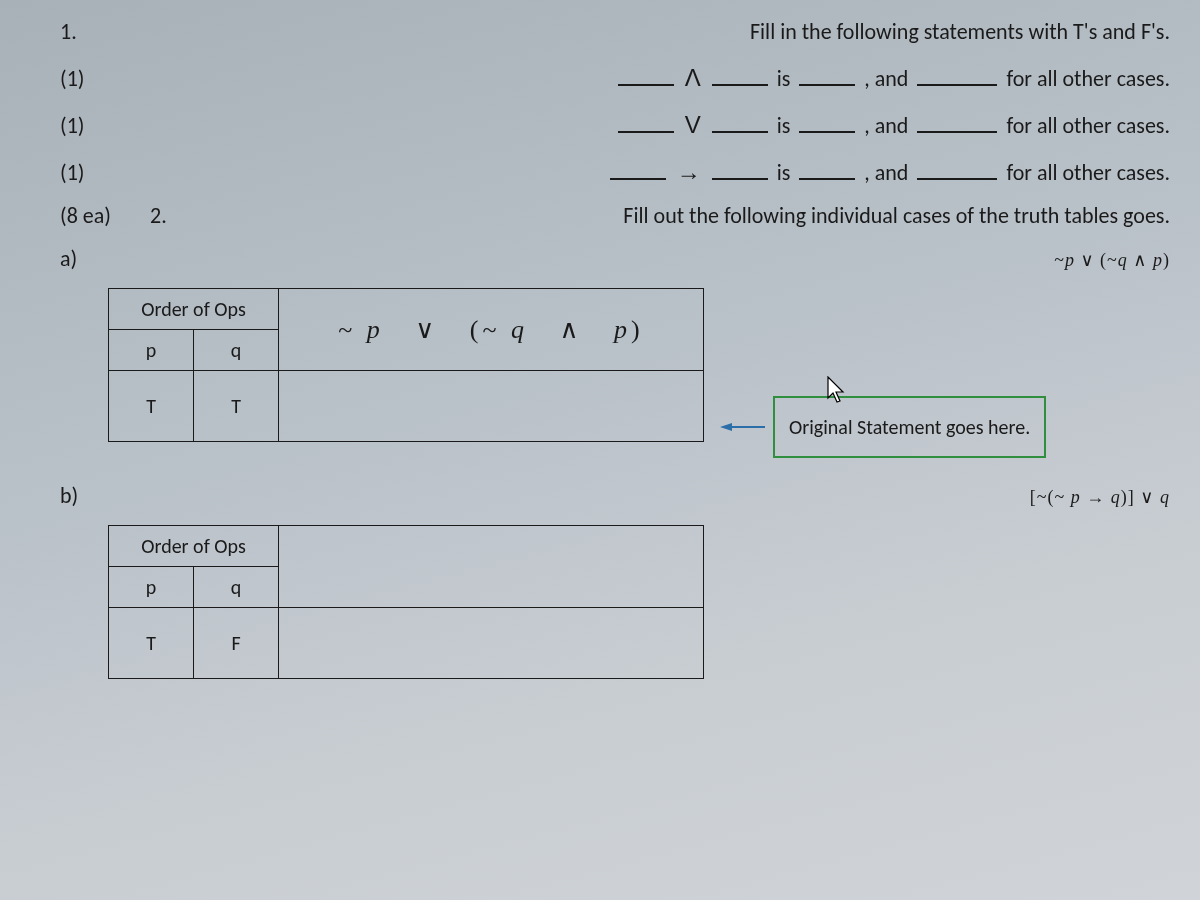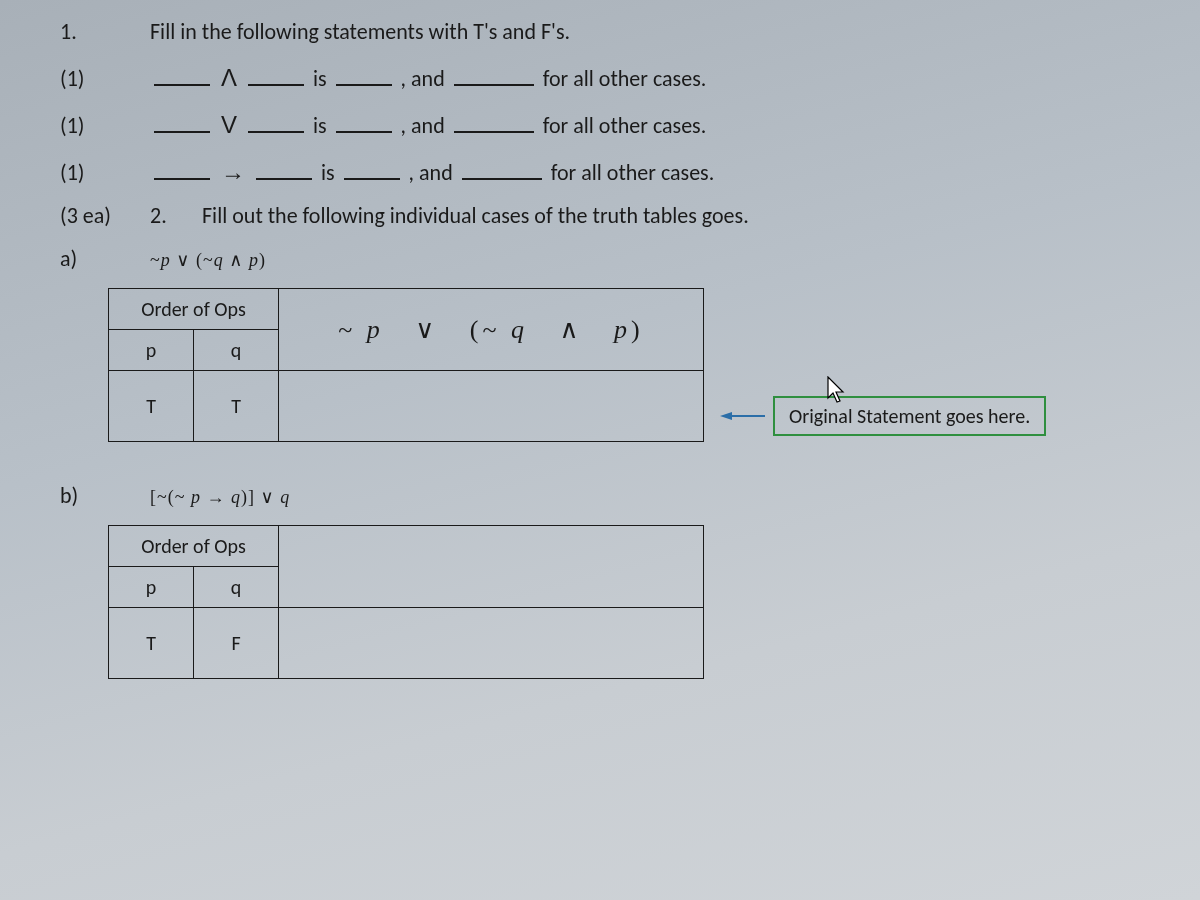--- a/index.html
+++ b/index.html
@@ -32,6 +32,7 @@
   }
   .content-col {
     flex: 1;
+    text-align: right;
   }
   .blank {
     display: inline-block;

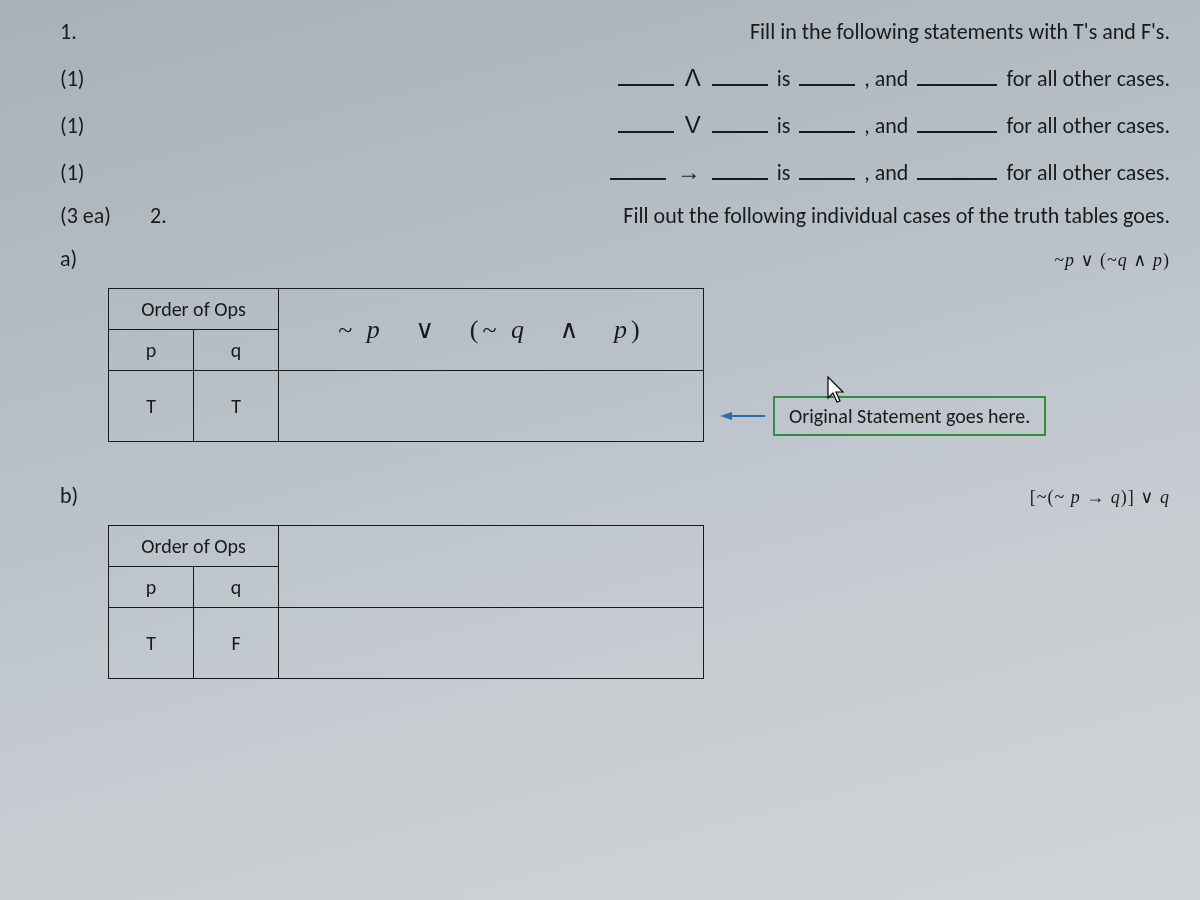--- a/index.html
+++ b/index.html
@@ -178,7 +178,7 @@
   </div>
 
   <div class="row">
-    <div class="num-col" style="width:90px; flex:0 0 90px;">(3 ea)</div>
+    <div class="num-col" style="width:90px; flex:0 0 90px;">(8 ea)</div>
     <div style="width:52px; flex:0 0 52px;">2.</div>
     <div class="content-col">Fill out the following individual cases of the truth tables goes.</div>
   </div>

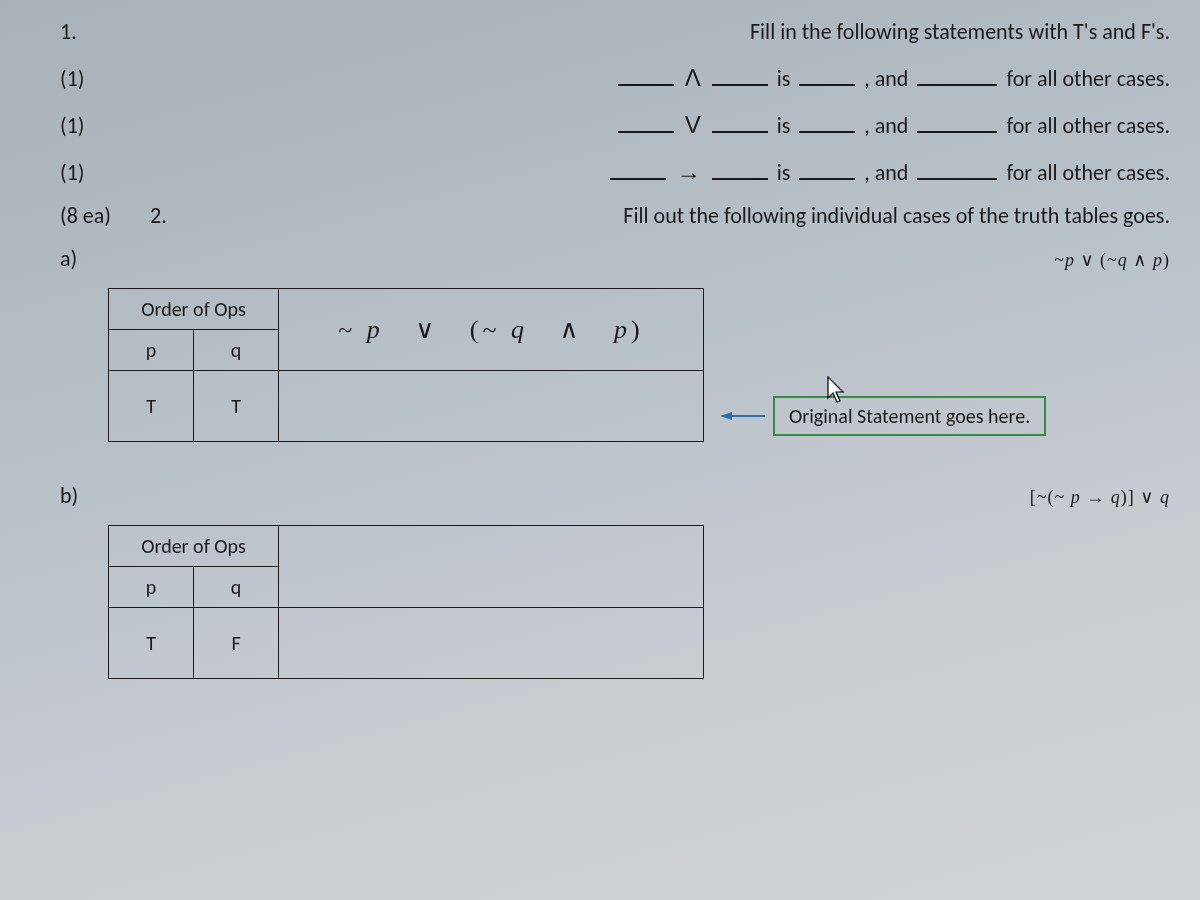--- a/index.html
+++ b/index.html
@@ -110,7 +110,7 @@
   }
   .callout-box {
     border: 2px solid #2f8f3f;
-    padding: 6px 14px;
+    padding: 17px 14px;
     font-size: 20px;
     color: #1a1a1a;
     margin-left: 8px;

